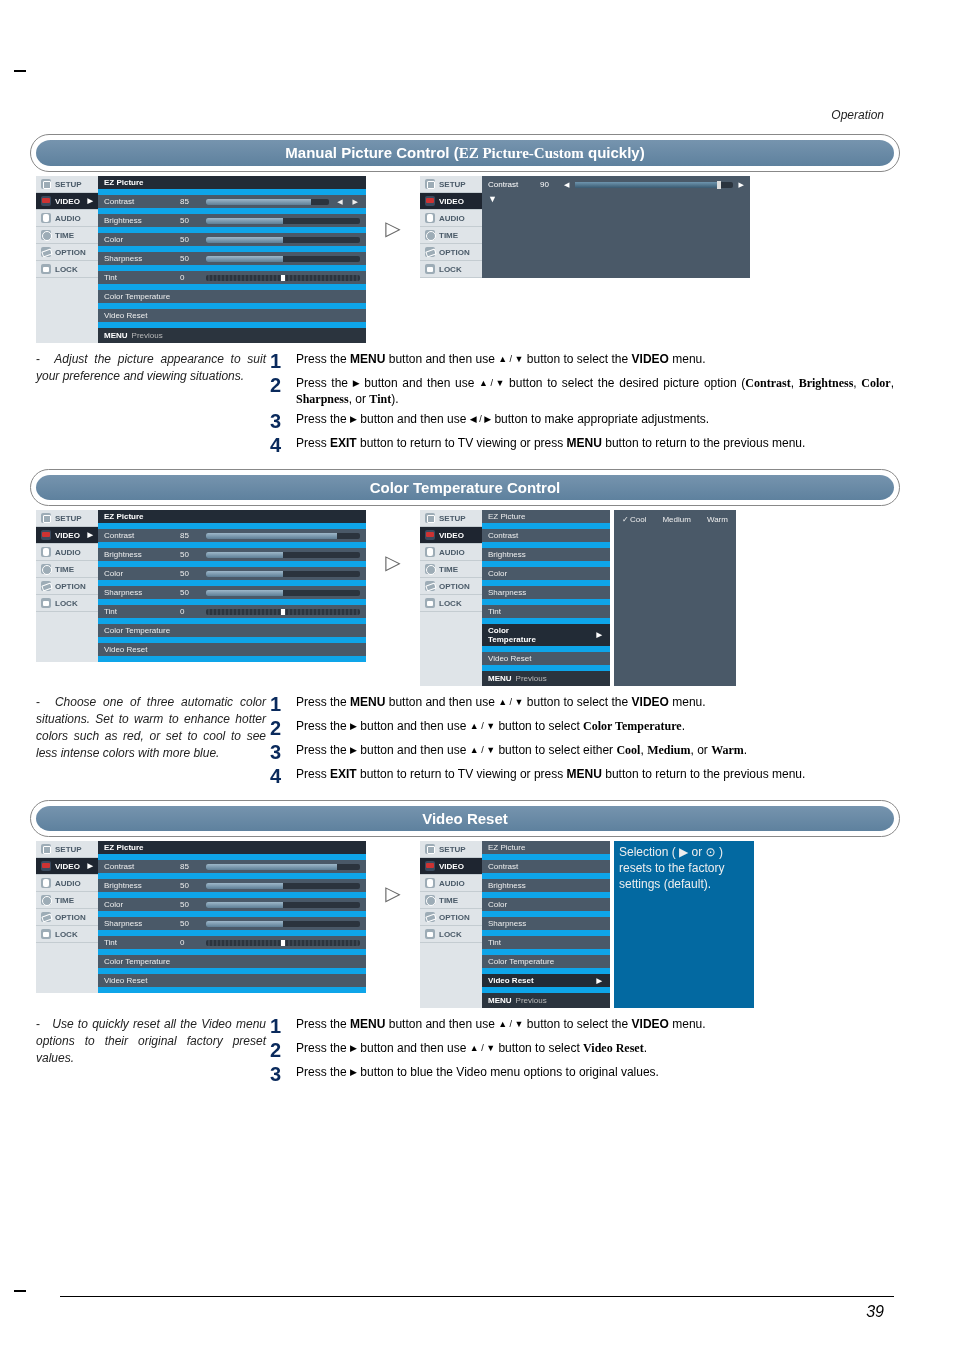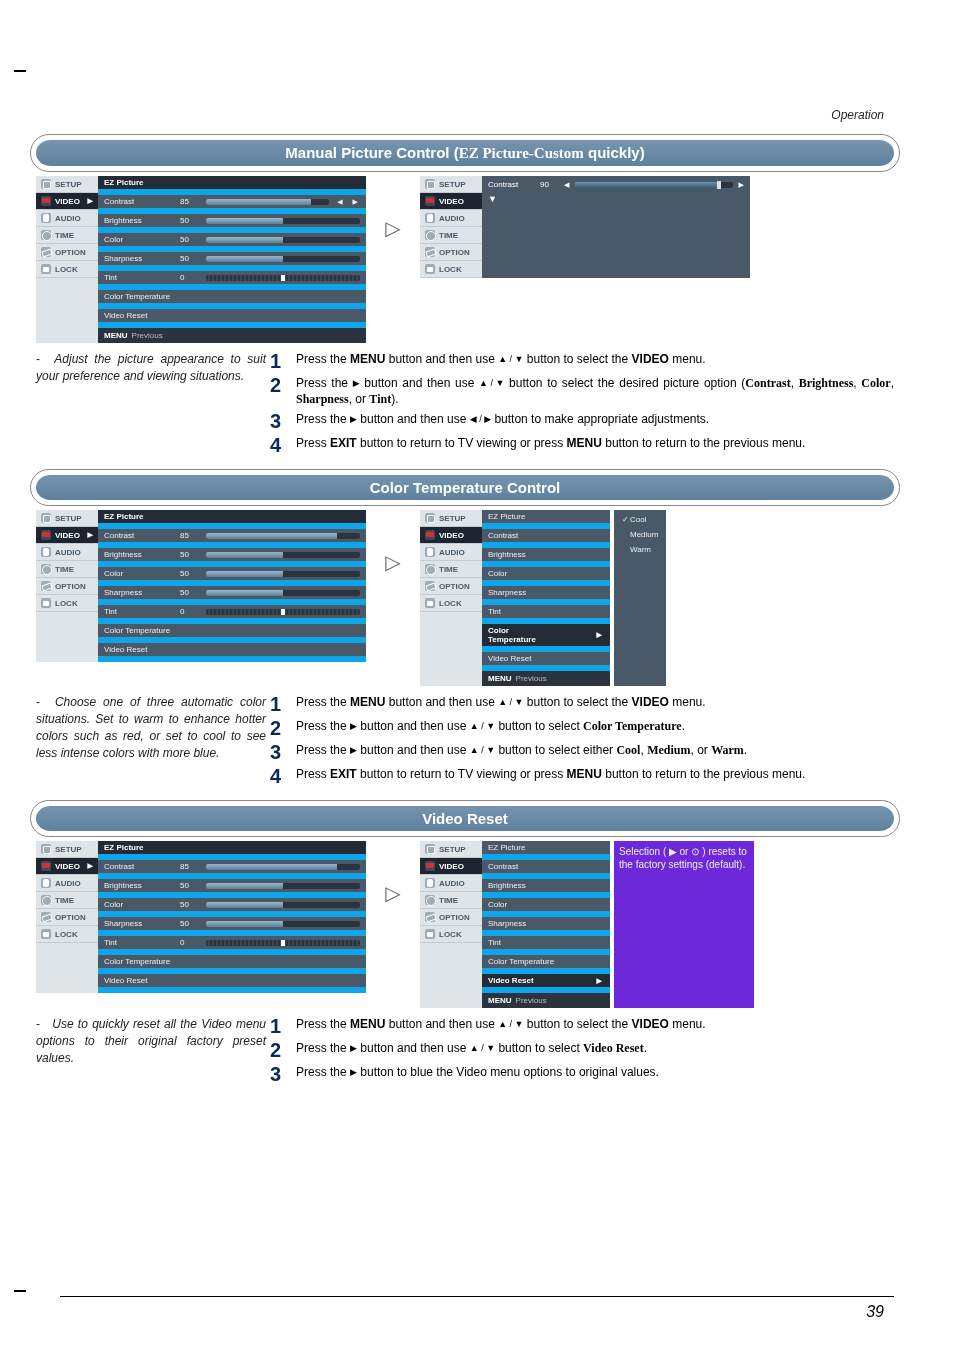--- a/index.html
+++ b/index.html
@@ -50,7 +50,7 @@
 
 .submenu { display:flex; gap:4px; }
 .submenu .sub-left { background:#4a5968; }
-.submenu .sub-right { background:#4a5968; padding:4px 6px; display:flex; flex-direction:column; gap:4px; font-size:8px;}
+.submenu .sub-right { background:#4a5968; padding:4px 6px; display:flex; flex-direction:row; gap:4px; font-size:8px;}
 .submenu .sub-right .opt{color:#eee; padding:1px 2px;}
 .submenu .sub-right .opt .chk{display:inline-block;width:8px;}
 .submenu .note{background:#6d28d9;font-size:10px;color:#eee;padding:4px 5px;max-width:130px;line-height:1.3;}

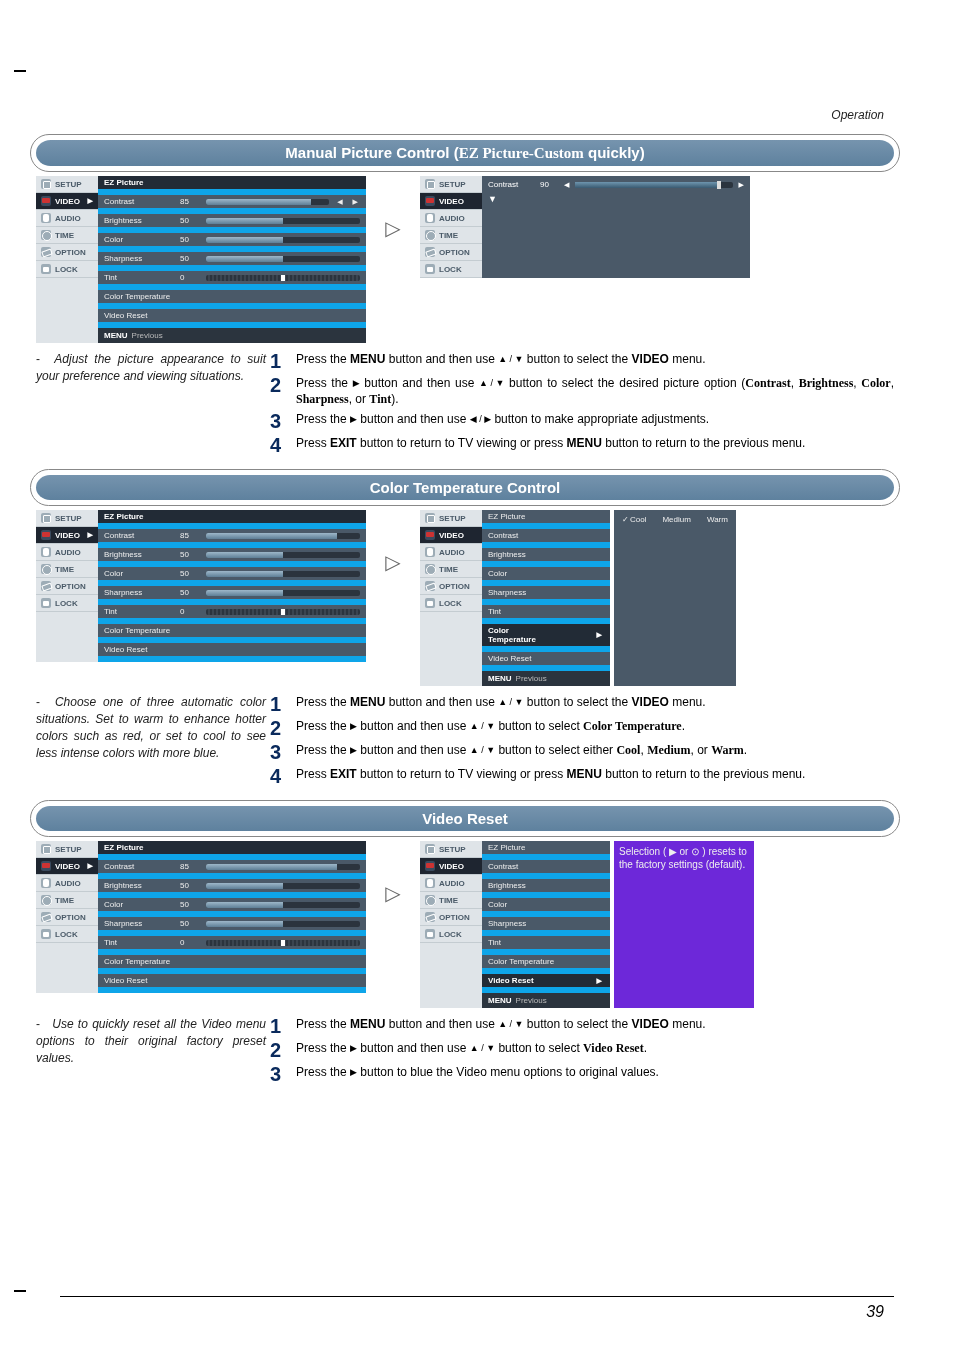--- a/index.html
+++ b/index.html
@@ -53,7 +53,7 @@
 .submenu .sub-right { background:#4a5968; padding:4px 6px; display:flex; flex-direction:row; gap:4px; font-size:8px;}
 .submenu .sub-right .opt{color:#eee; padding:1px 2px;}
 .submenu .sub-right .opt .chk{display:inline-block;width:8px;}
-.submenu .note{background:#6d28d9;font-size:10px;color:#eee;padding:4px 5px;max-width:130px;line-height:1.3;}
+.submenu .note{background:#0369a1;font-size:12px;color:#eee;padding:4px 5px;max-width:130px;line-height:1.3;}
 
 .below { display:flex; align-items:flex-start; gap:4px; margin:4px 0 16px 0;}
 .aside { width:230px; font-style:italic; font-size:12px; color:#222; line-height:1.4; text-align:justify;}

